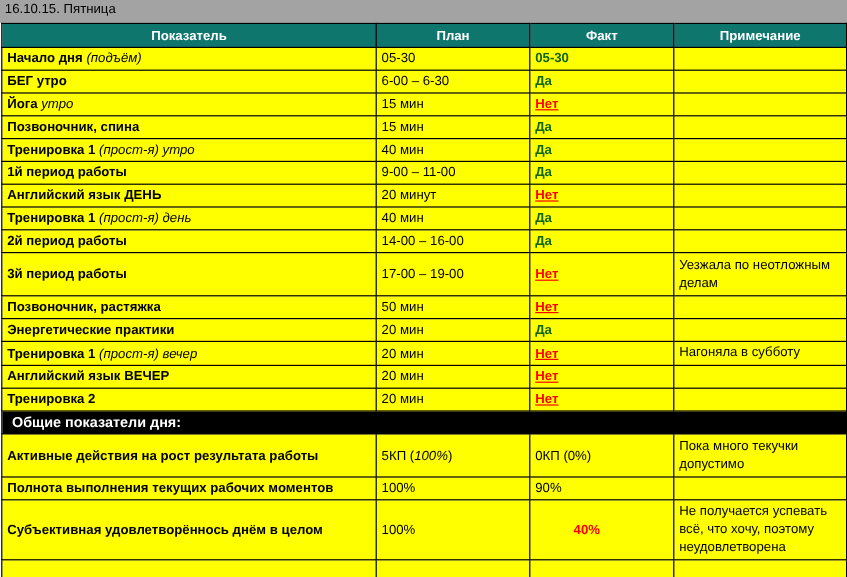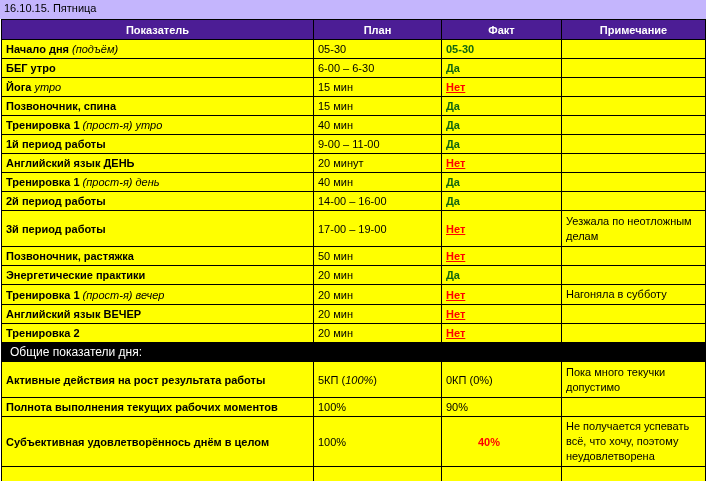--- a/index.html
+++ b/index.html
@@ -25,7 +25,7 @@
     padding: 2px 0 2px 4px;
     height: 15px;
     line-height: 13px;
-    background: #c4b5fd;
+    background: #a3a3a3;
   }
   table.sheet {
     border-collapse: collapse;

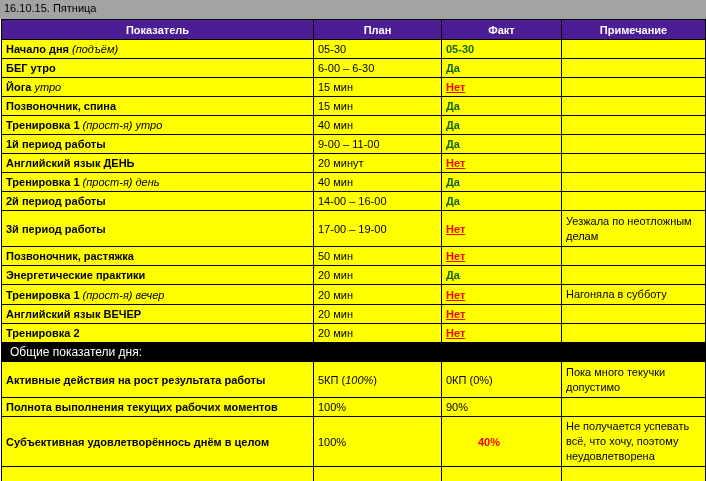--- a/index.html
+++ b/index.html
@@ -41,7 +41,7 @@
     box-sizing: border-box;
   }
   thead th {
-    background: #4c1d95;
+    background: #0f766e;
     color: #ffffff;
     font-weight: bold;
     text-align: center;

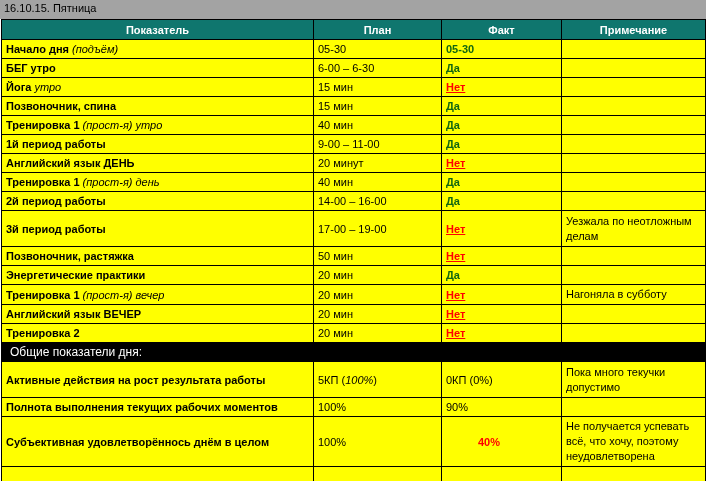--- a/index.html
+++ b/index.html
@@ -83,7 +83,7 @@
   tr.section td {
     background: #000;
     color: #fff;
-    font-weight: normal;
+    font-weight: bold;
     text-align: left;
     padding-left: 8px;
     height: 19px;

